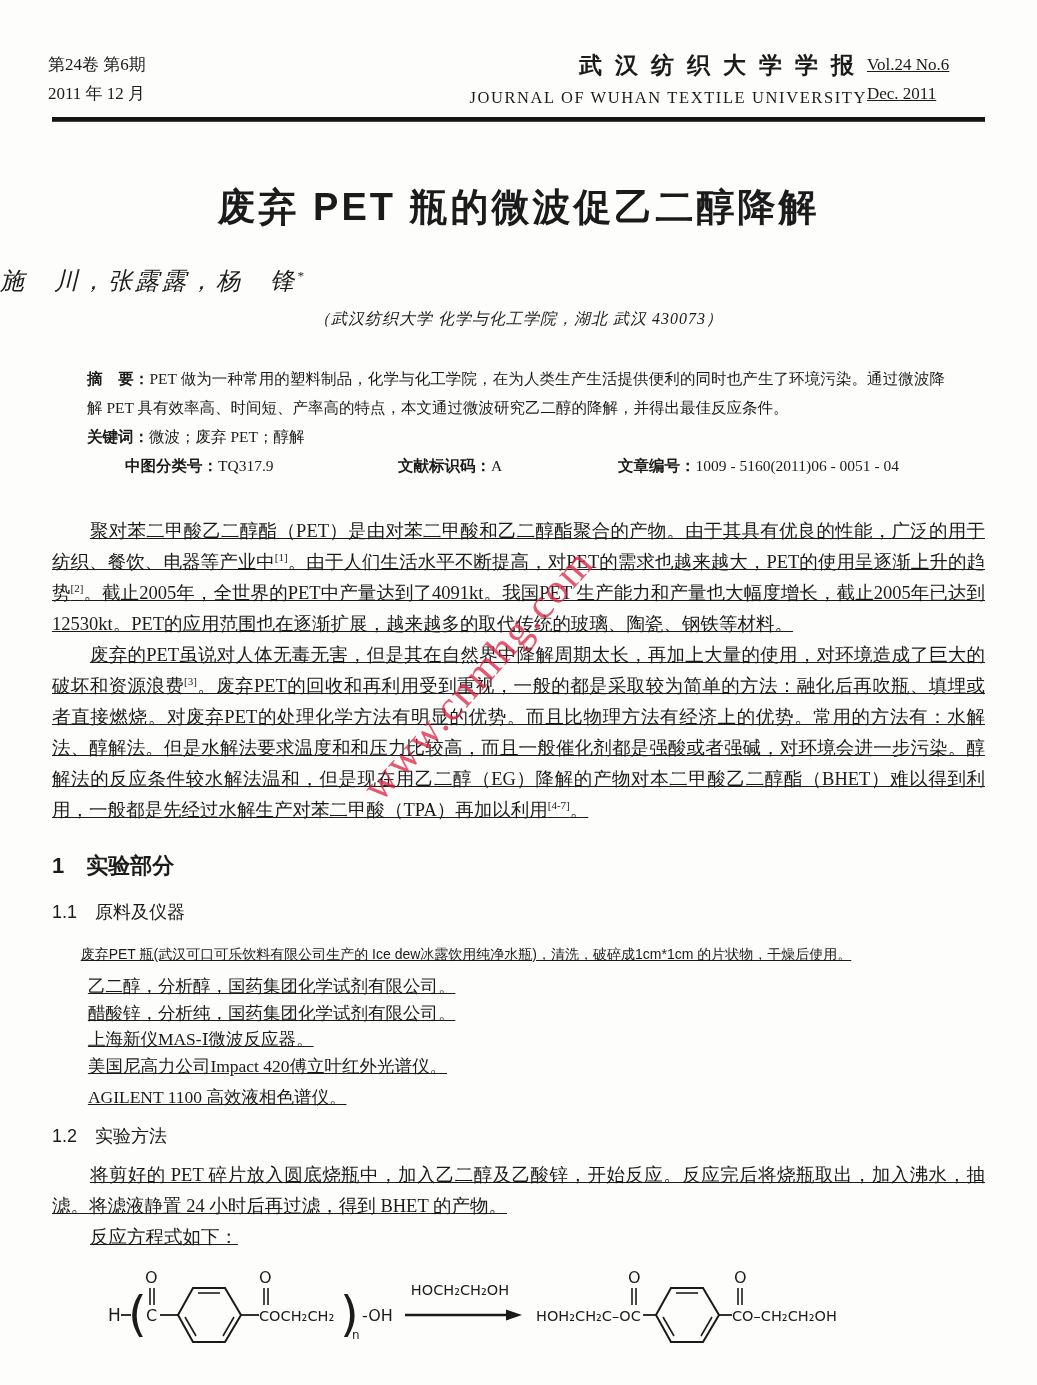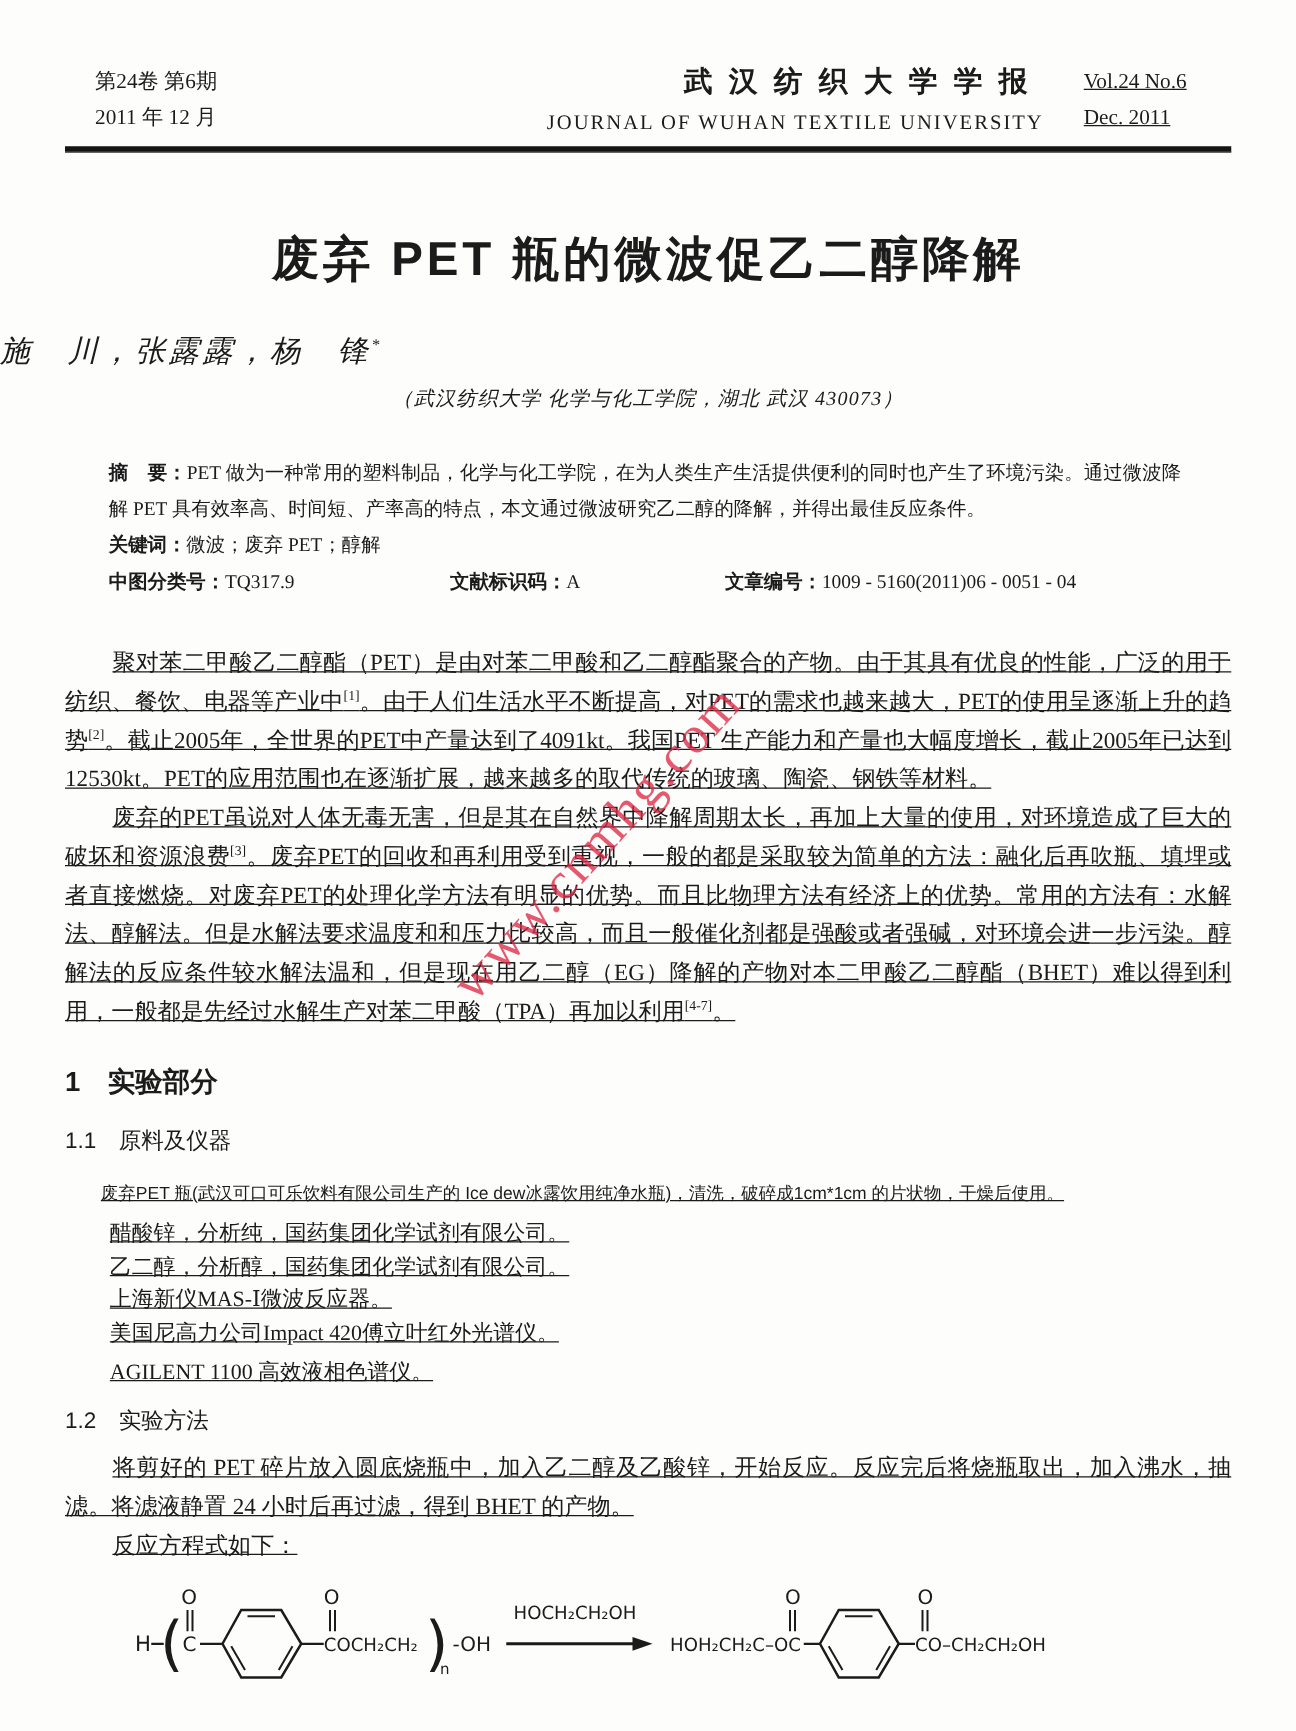--- a/index.html
+++ b/index.html
@@ -14,7 +14,7 @@
   }
 
   
-  .header{display:flex;justify-content:space-between;align-items:flex-start;padding:50px 52px 0 76px;gap:32px;}
+  .header{display:flex;justify-content:space-between;align-items:flex-start;padding:50px 52px 0 48px;}
   .header-left,.header-right{font-size:17px;line-height:29px;white-space:nowrap;}
   .header-left{width:210px;}
   .header-right{width:118px;text-decoration:underline;}

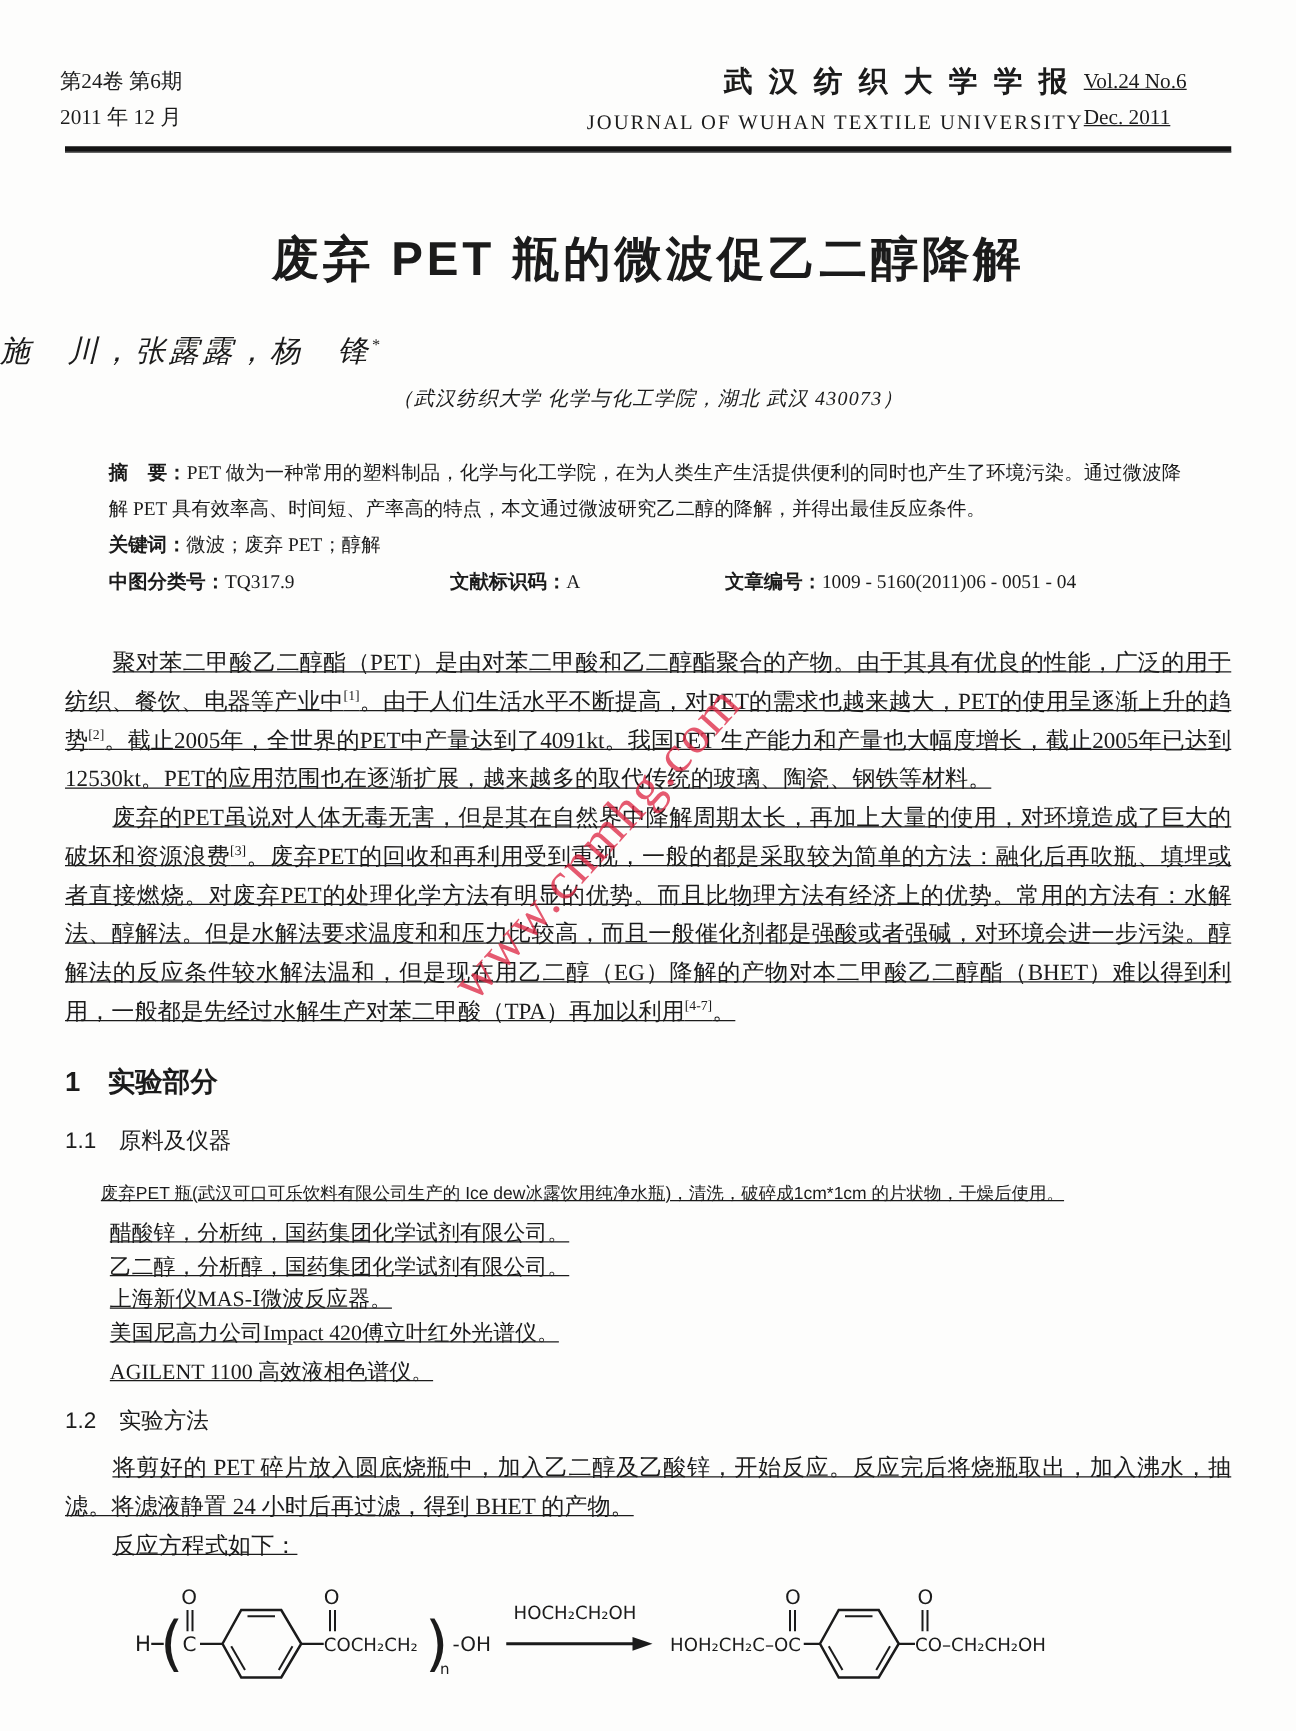--- a/index.html
+++ b/index.html
@@ -34,7 +34,7 @@
   .meta{margin:34px 92px 0 87px;font-size:15.5px;line-height:29px;text-align:justify;}
   .meta .label{font-weight:bold;font-family:"Liberation Sans","DejaVu Sans",sans-serif;}
   .clc-row{display:flex;text-align:left;}
-  .clc-a{width:273px;}
+  .clc-a{width:273px;margin-left:38px;}
   .clc-b{width:220px;}
   .clc-c{flex:1;}
 

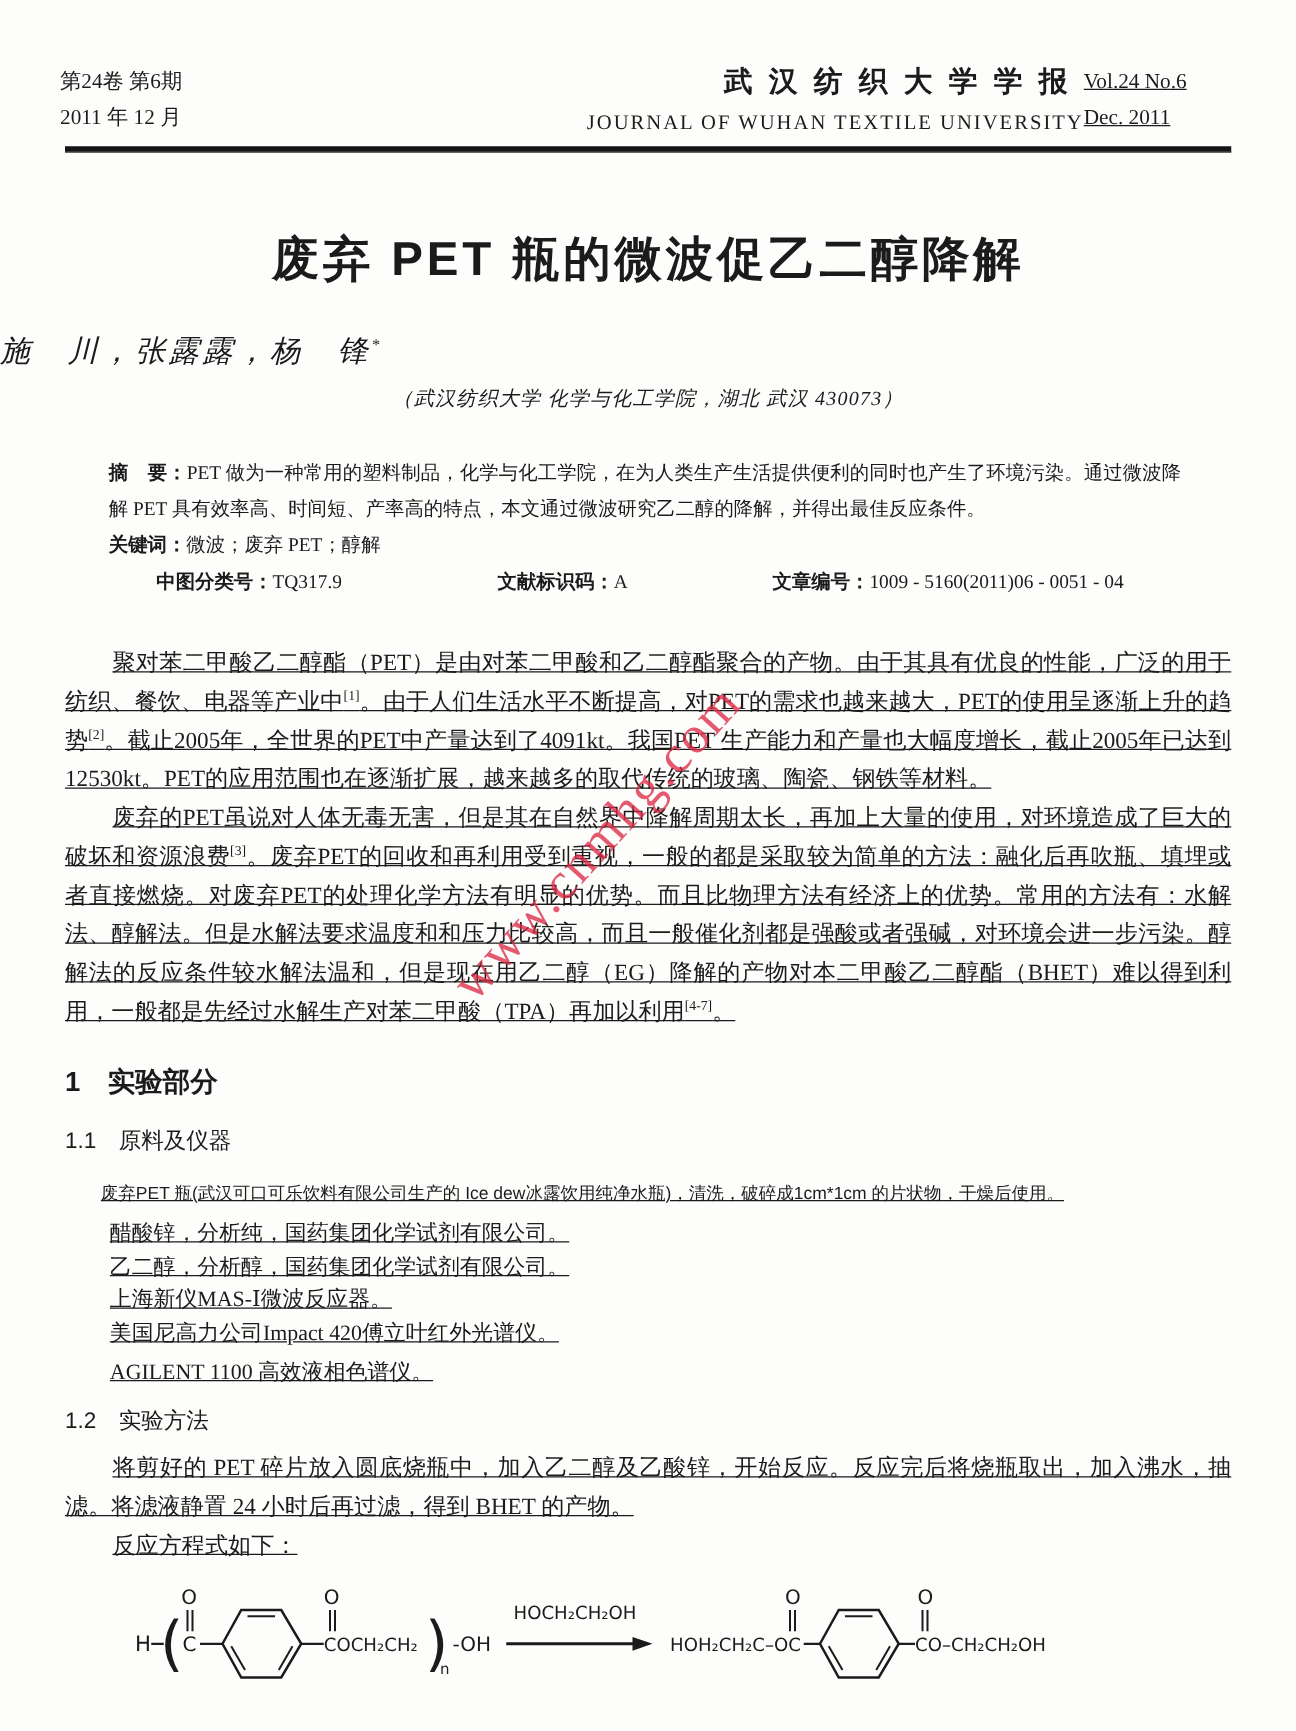--- a/index.html
+++ b/index.html
@@ -123,8 +123,8 @@
     <div class="h2">1.1　原料及仪器</div>
     <p class="indent sans-para">废弃PET 瓶(武汉可口可乐饮料有限公司生产的 Ice dew冰露饮用纯净水瓶)，清洗，破碎成1cm*1cm 的片状物，干燥后使用。</p>
     <div class="materials">
+      <p class="indent">乙二醇，分析醇，国药集团化学试剂有限公司。</p>
       <p class="indent">醋酸锌，分析纯，国药集团化学试剂有限公司。</p>
-      <p class="indent">乙二醇，分析醇，国药集团化学试剂有限公司。</p>
       <p class="indent">上海新仪MAS-Ⅰ微波反应器。</p>
       <p class="indent">美国尼高力公司Impact 420傅立叶红外光谱仪。</p>
       <p class="indent">AGILENT 1100 高效液相色谱仪。</p>

